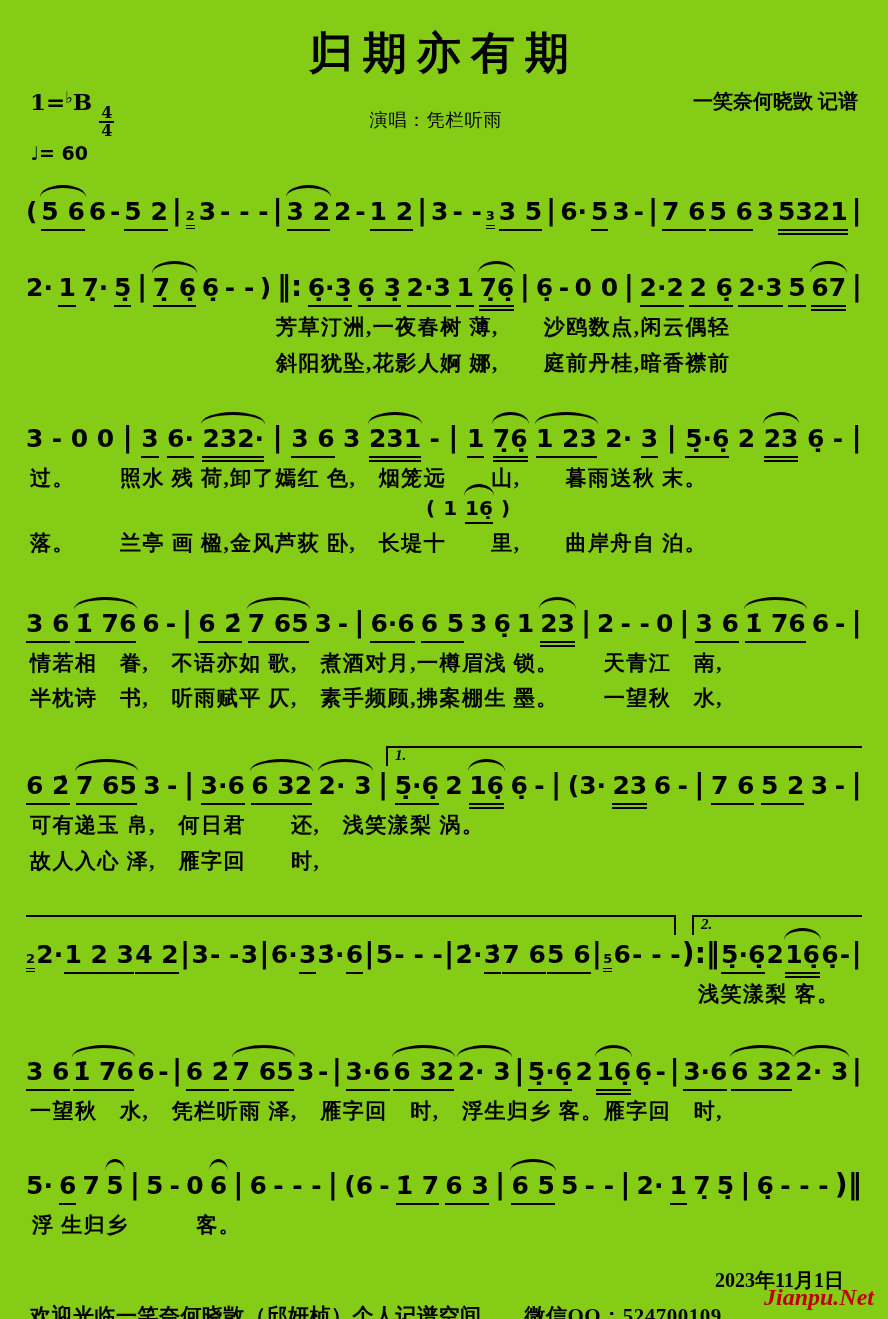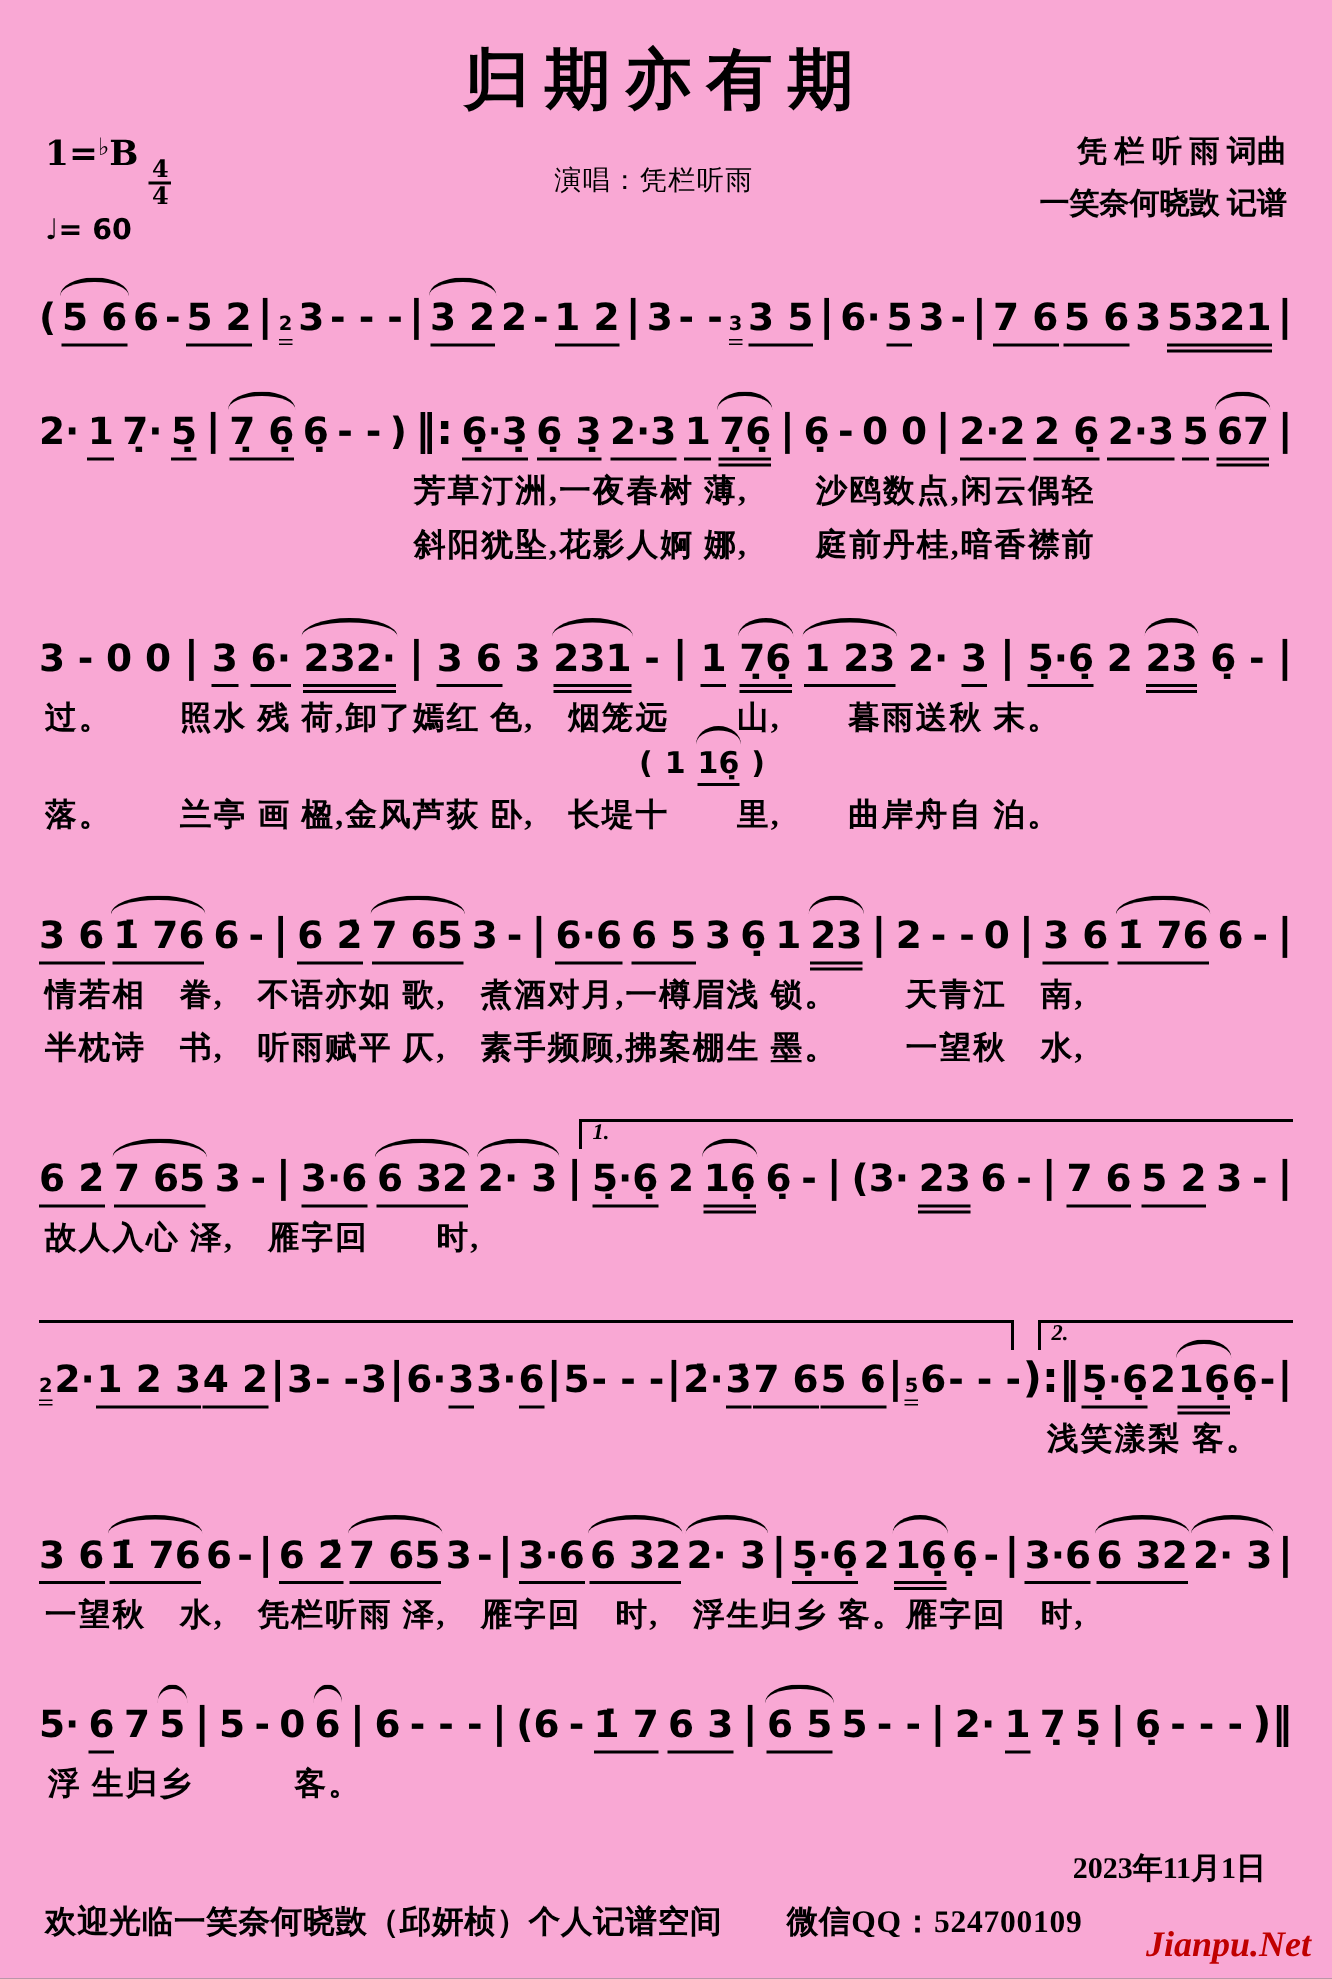--- a/index.html
+++ b/index.html
@@ -3,7 +3,7 @@
 <meta charset="utf-8">
 <style>
   html,body{margin:0;padding:0;background:#888;}
-  .page{width:888px;height:1319px;background:#f9a8d4;position:relative;overflow:hidden;
+  .page{width:888px;height:1319px;background:#84cc16;position:relative;overflow:hidden;
         font-family:"Liberation Serif",serif;color:#000;margin:0 auto;}
   
   .title{margin:30px 0 0 0;text-align:center;font-size:44px;font-weight:900;letter-spacing:10px;line-height:1.1;}

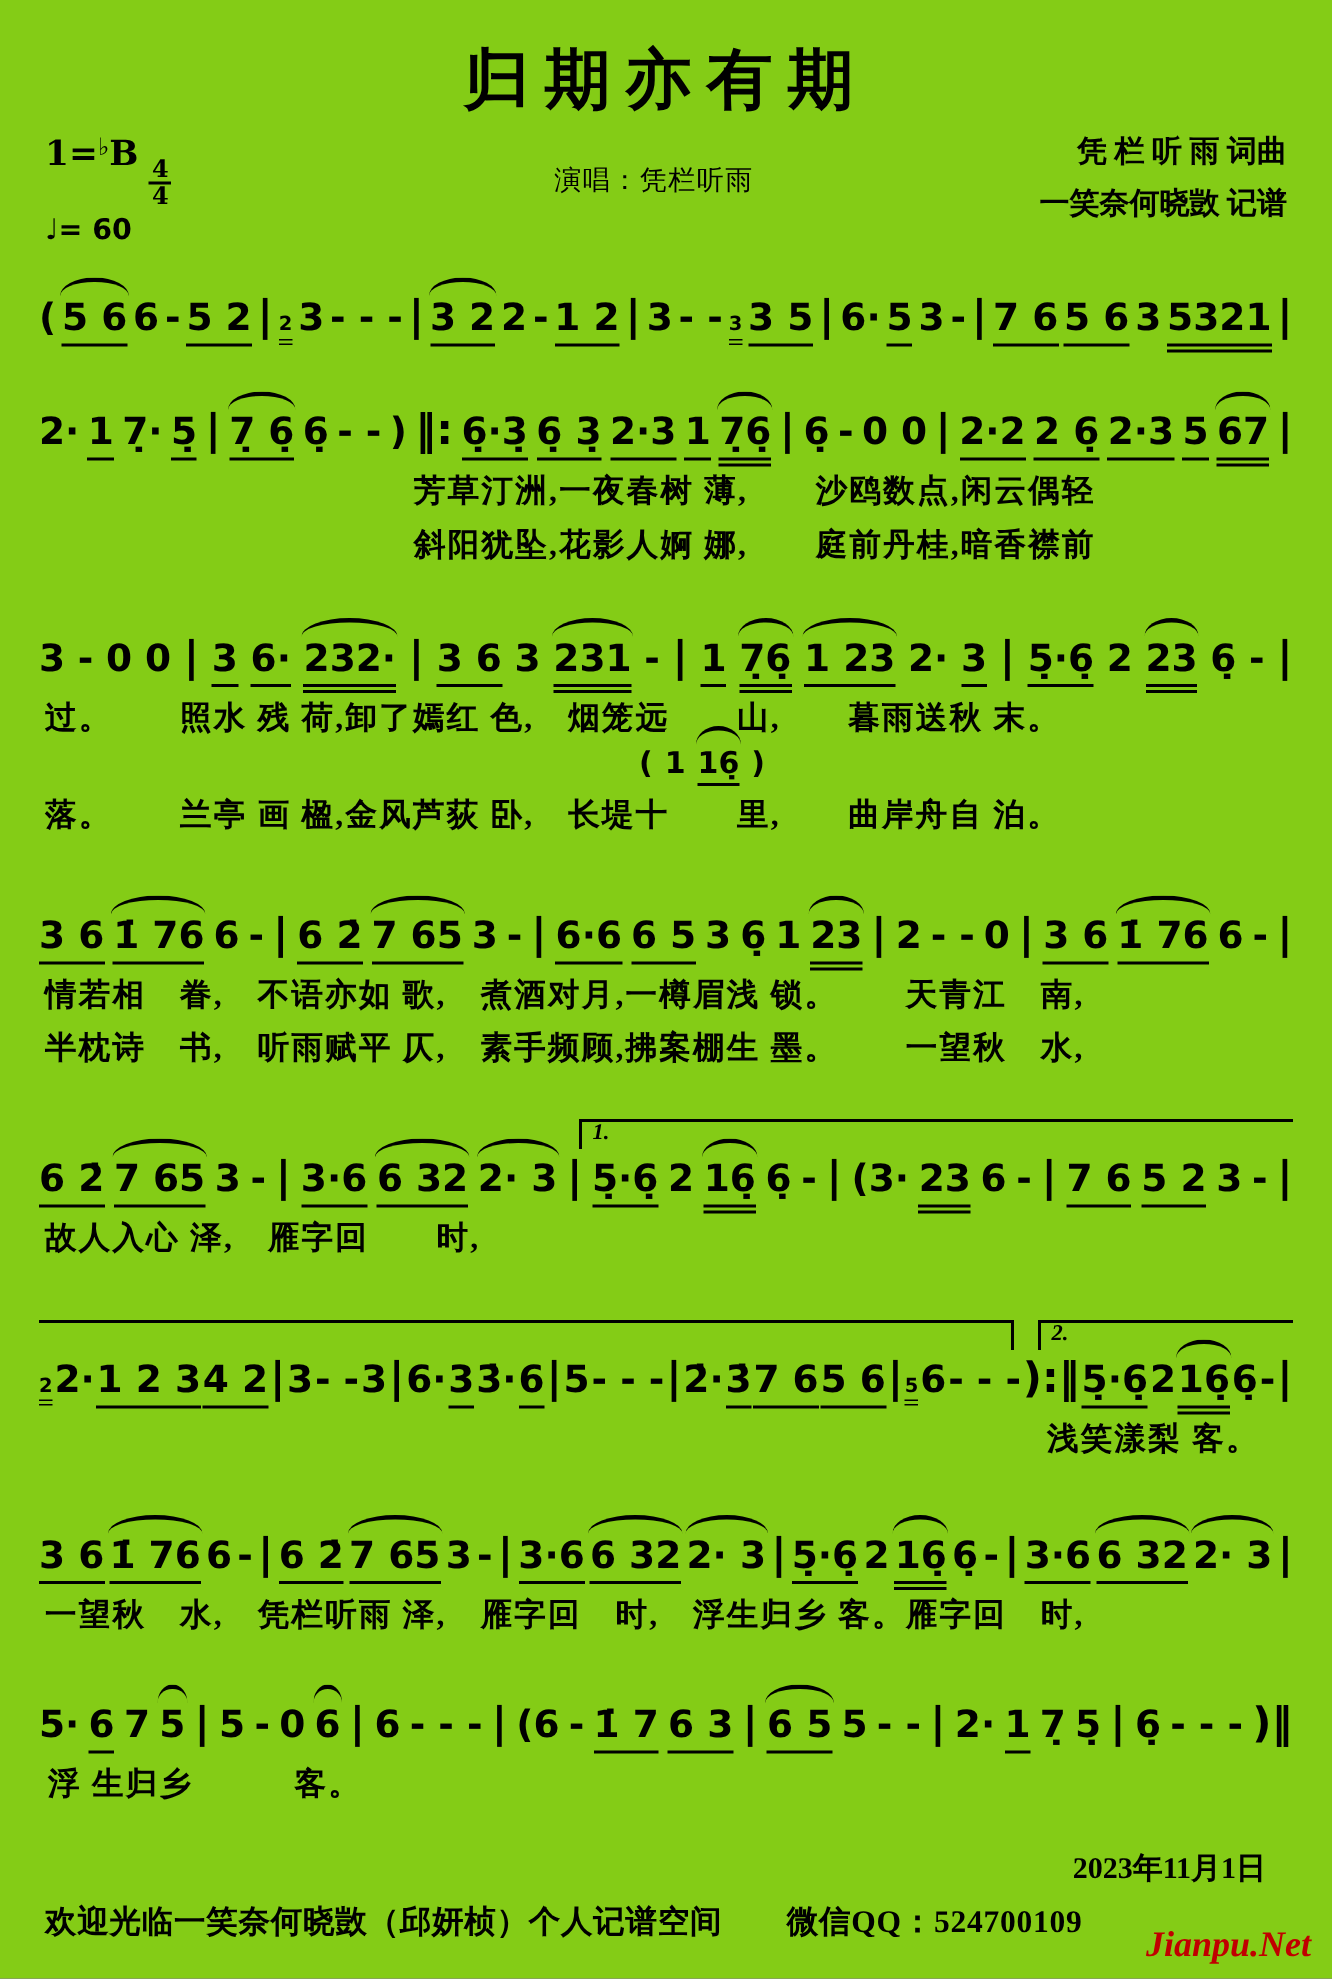--- a/index.html
+++ b/index.html
@@ -66,7 +66,6 @@
     </div>
     <div class="singer">演唱：凭栏听雨</div>
     <div class="credits">
-      <div>凭 栏 听 雨  词曲</div>
       <div>一笑奈何晓敳  记谱</div>
     </div>
   </div>

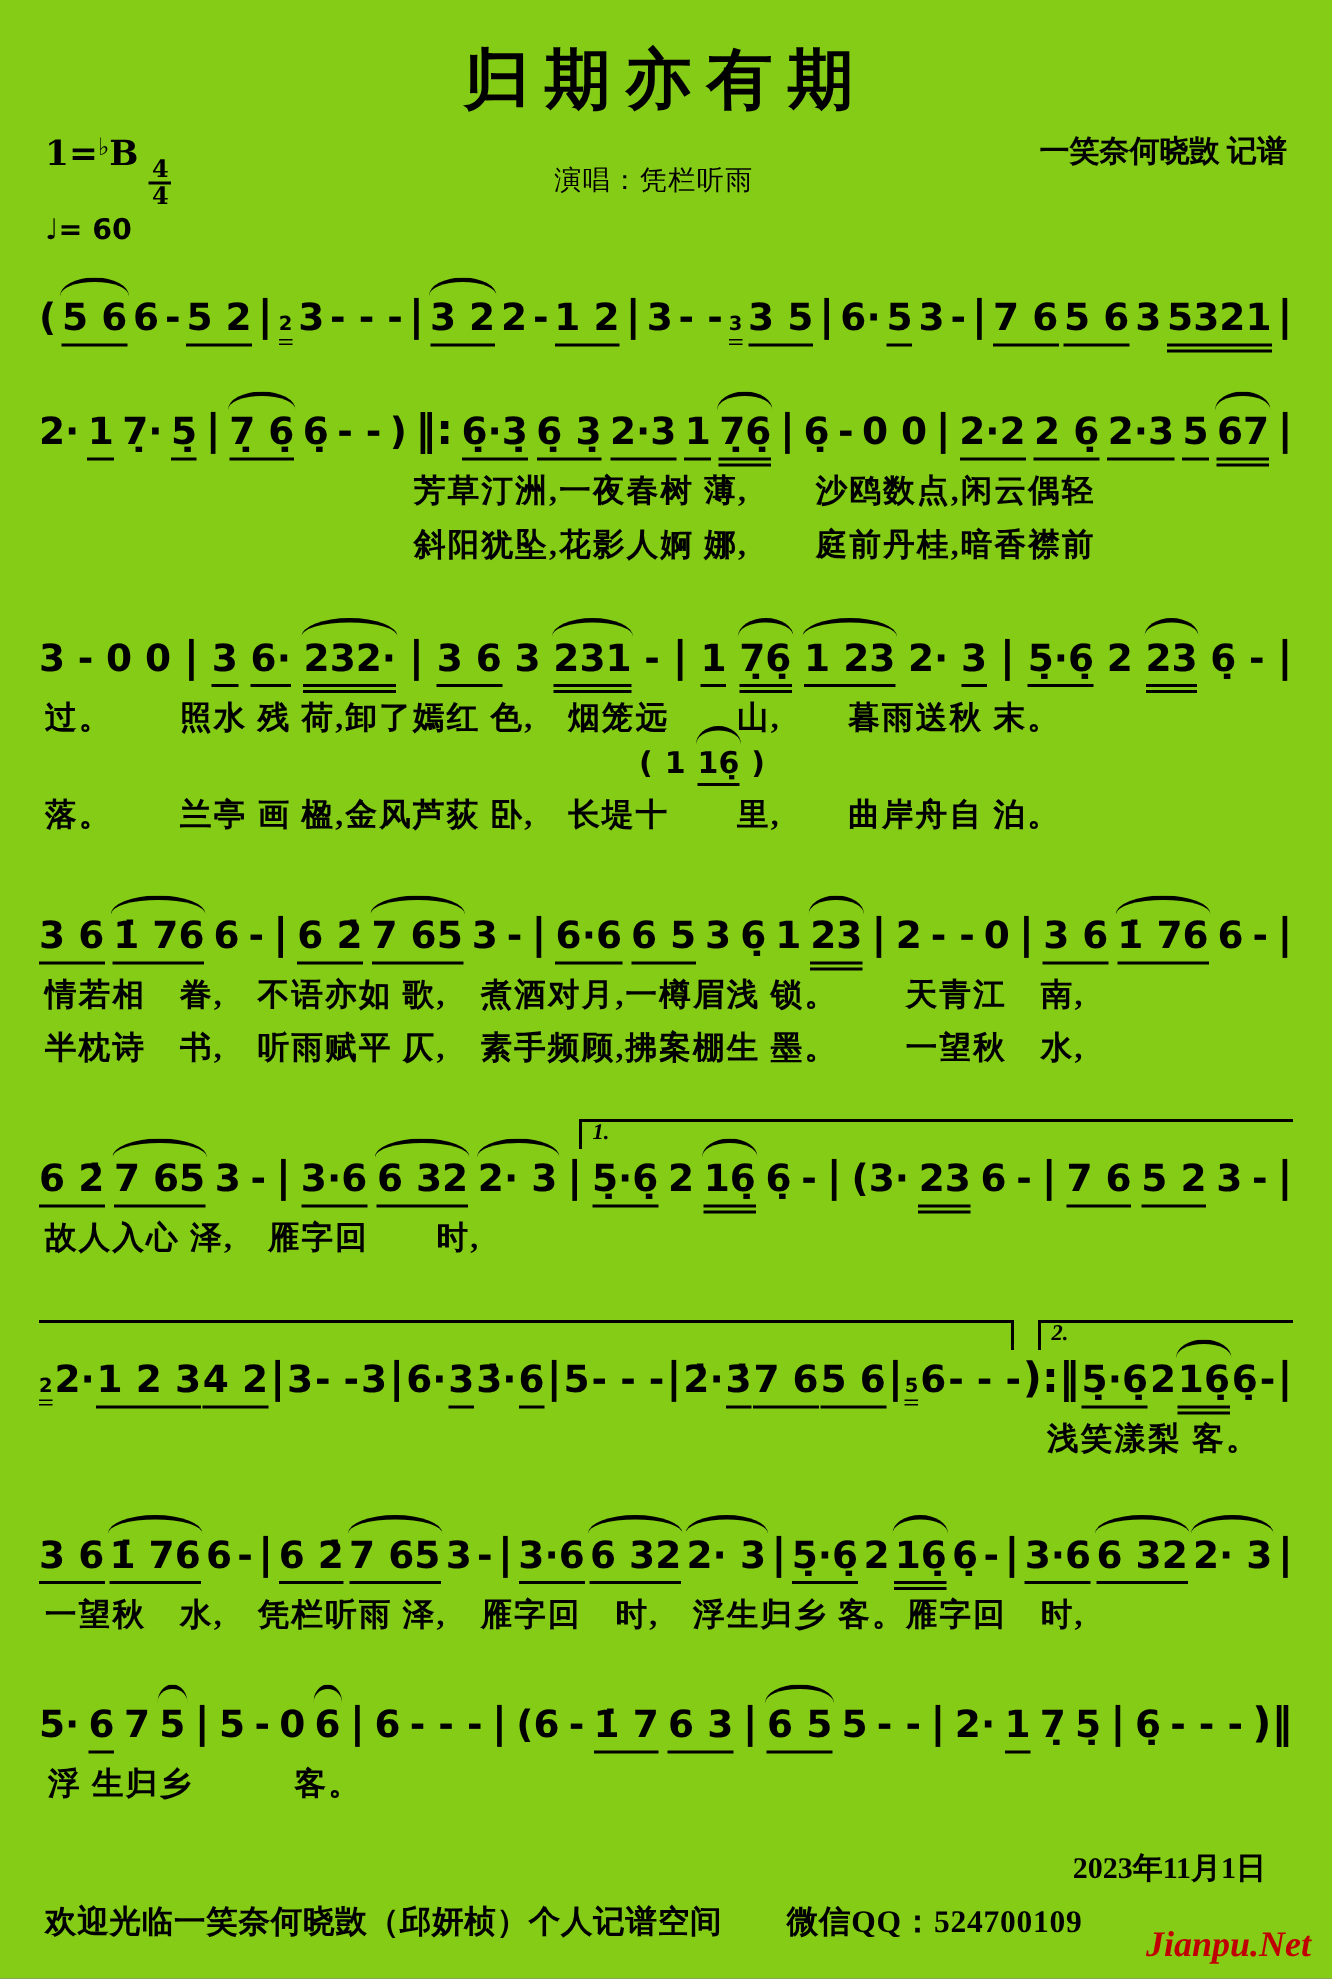--- a/index.html
+++ b/index.html
@@ -237,6 +237,7 @@
           <span class="tok">-</span>
           <span class="tok bar">|</span>
         </div>
+        <div class="lyrics" style="padding-left: 4px;">可有递玉 帛,　何日君　　还,　浅笑漾梨 涡。</div>
         <div class="lyrics" style="padding-left: 4px;">故人入心 泽,　雁字回　　时,</div>
       </div>
       <div class="system hasvolta">

